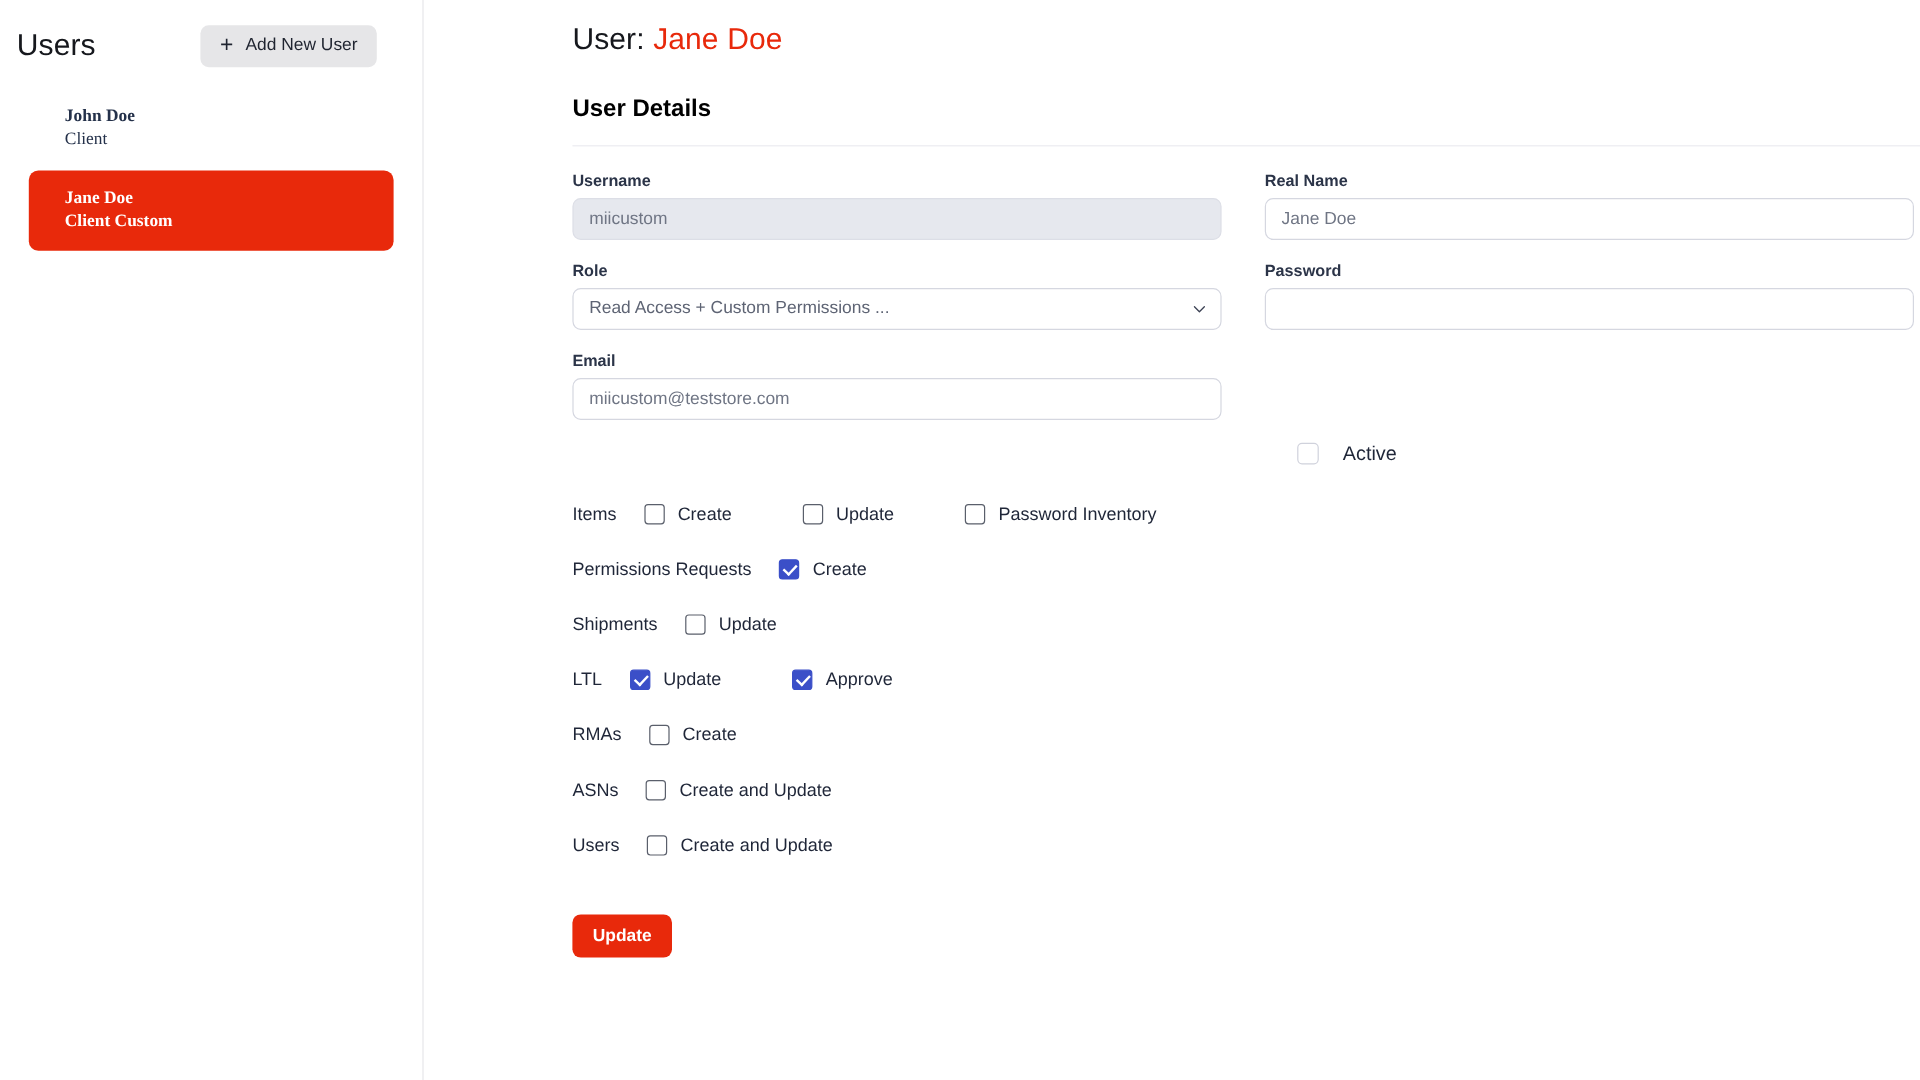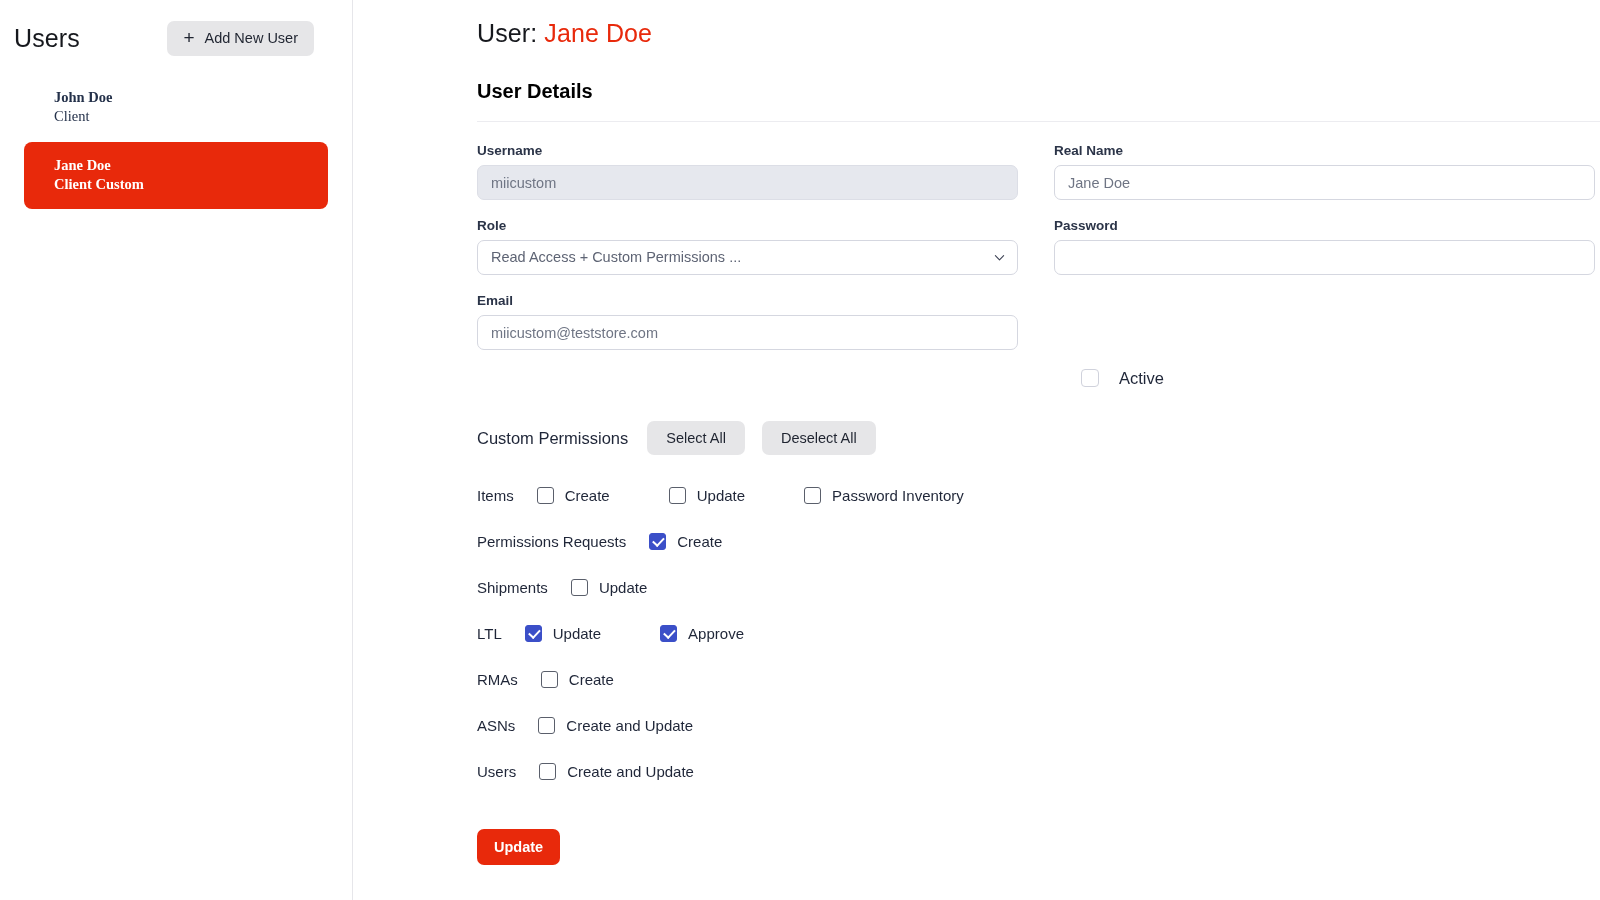--- a/index.html
+++ b/index.html
@@ -346,11 +346,6 @@
     </div>
 
     
-    <div class="perm-toolbar">
-      <span class="perm-title">Custom Permissions</span>
-      <button class="pill-btn">Select All</button>
-      <button class="pill-btn">Deselect All</button>
-    </div>
 
     <div class="perm-rows" id="perm-rows">
         <div class="perm-row">

